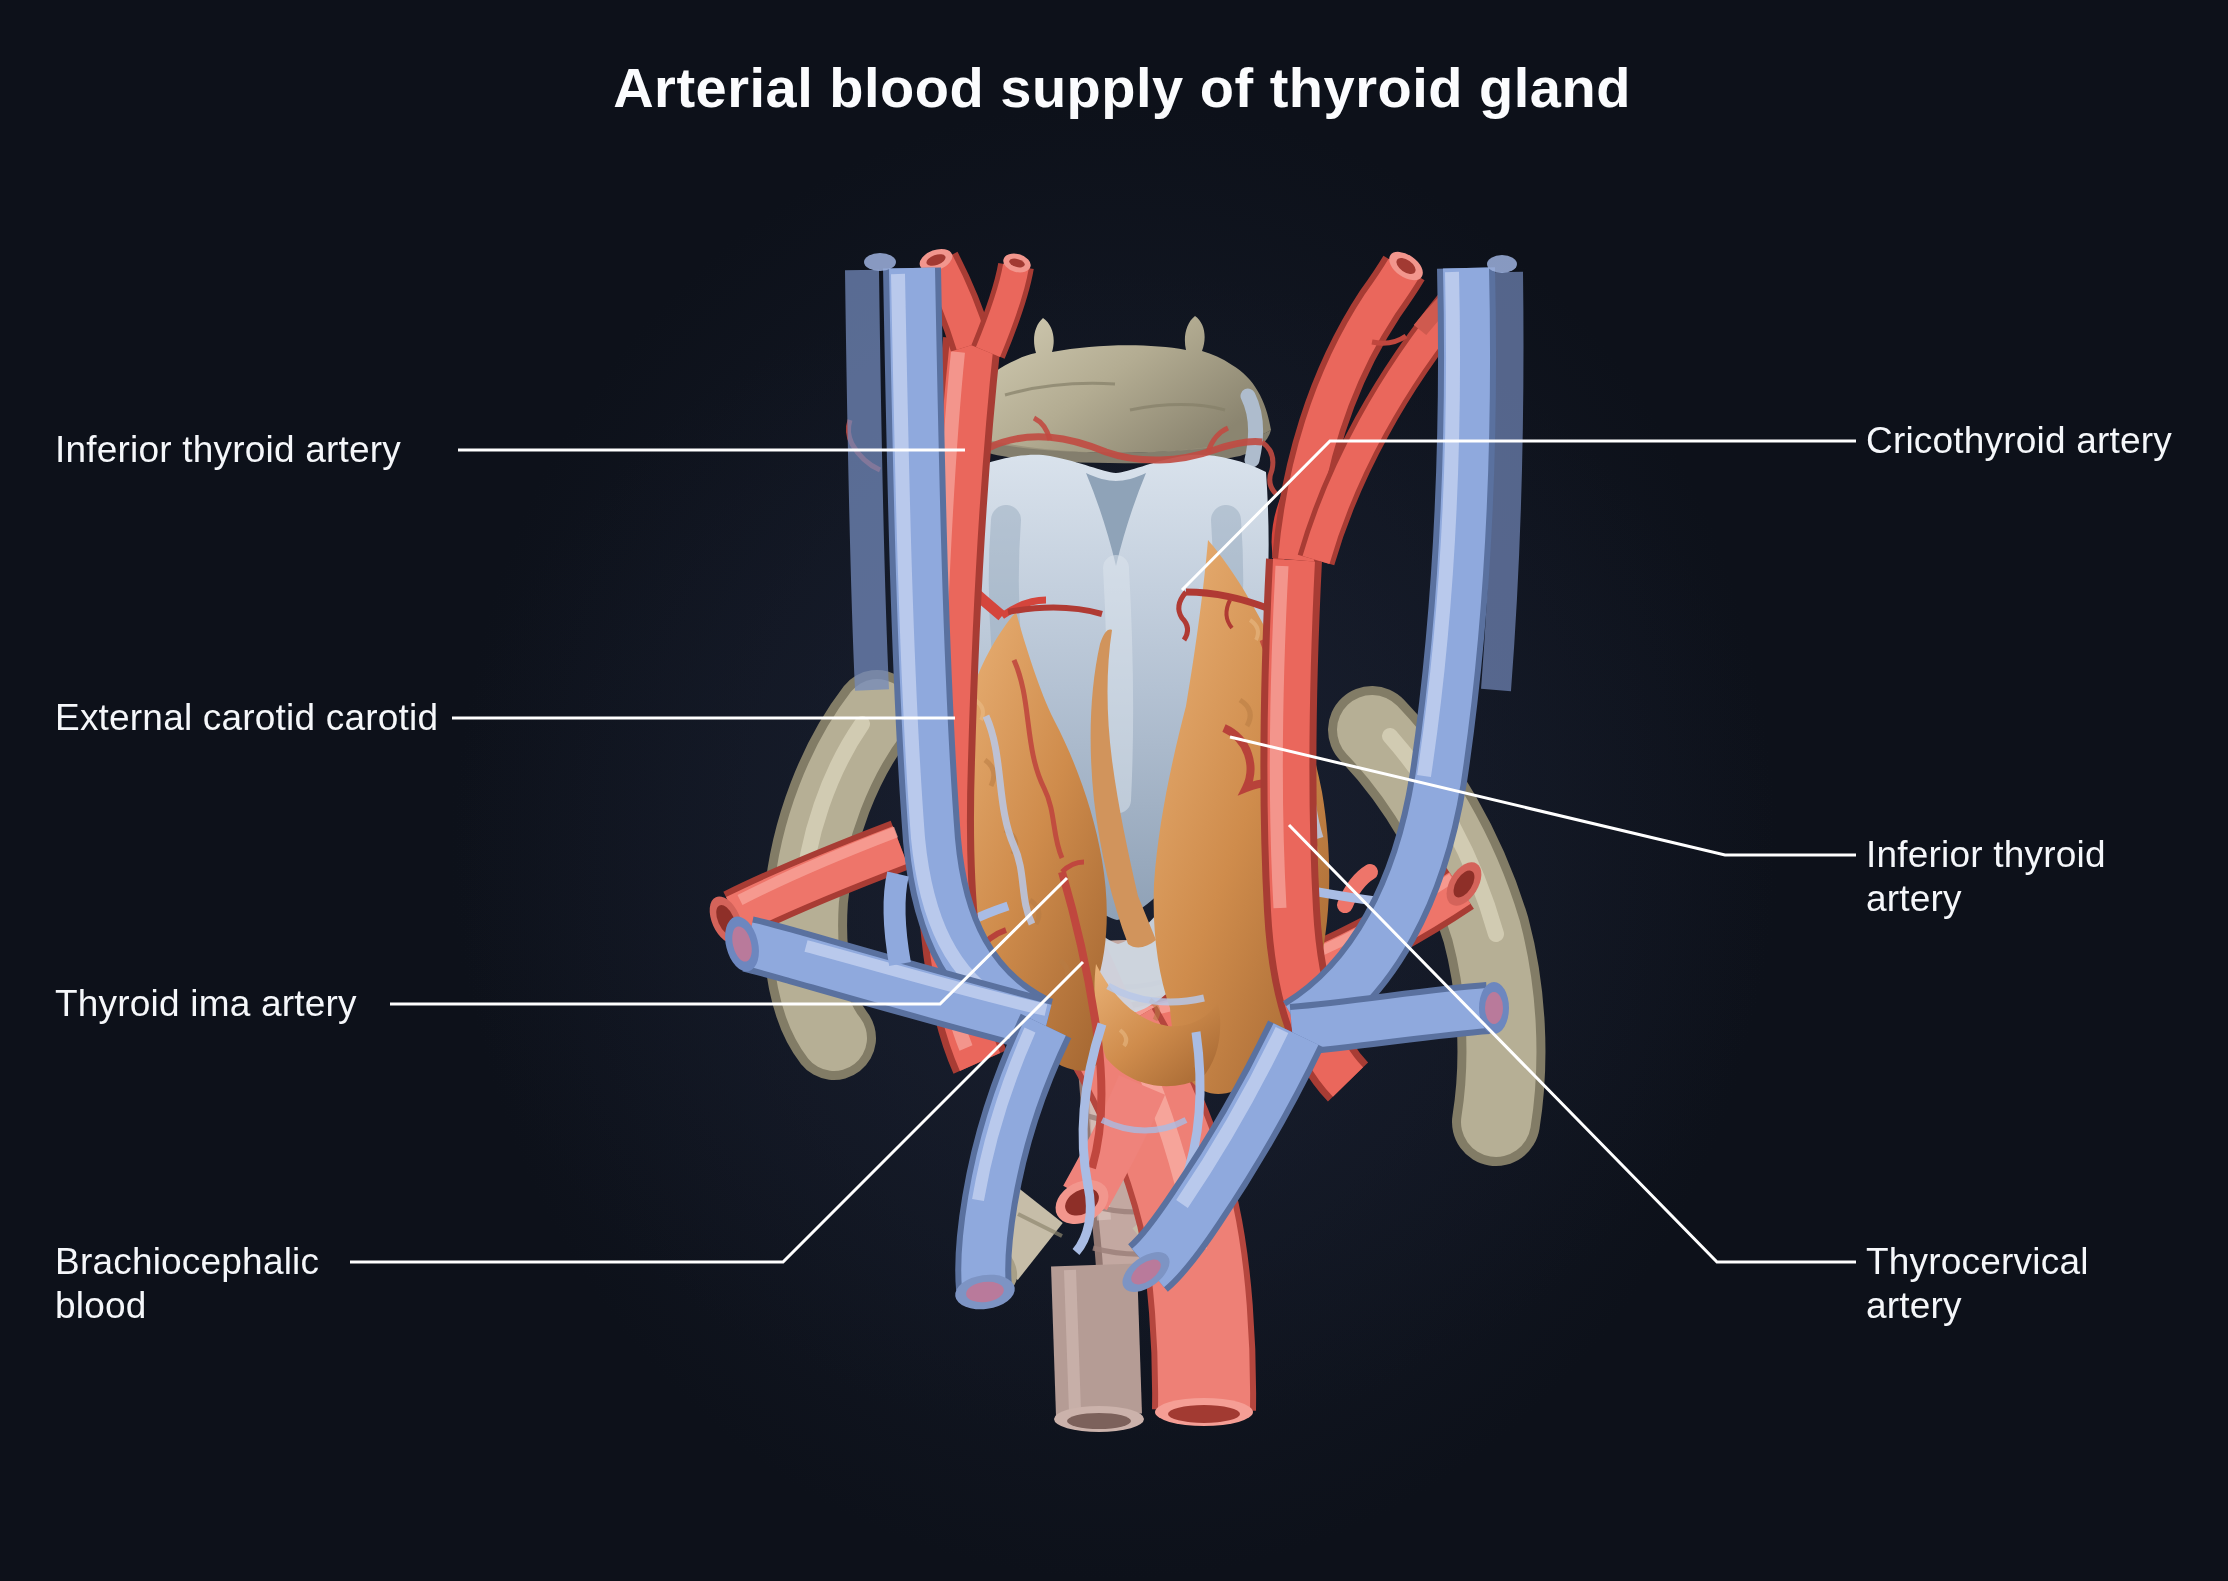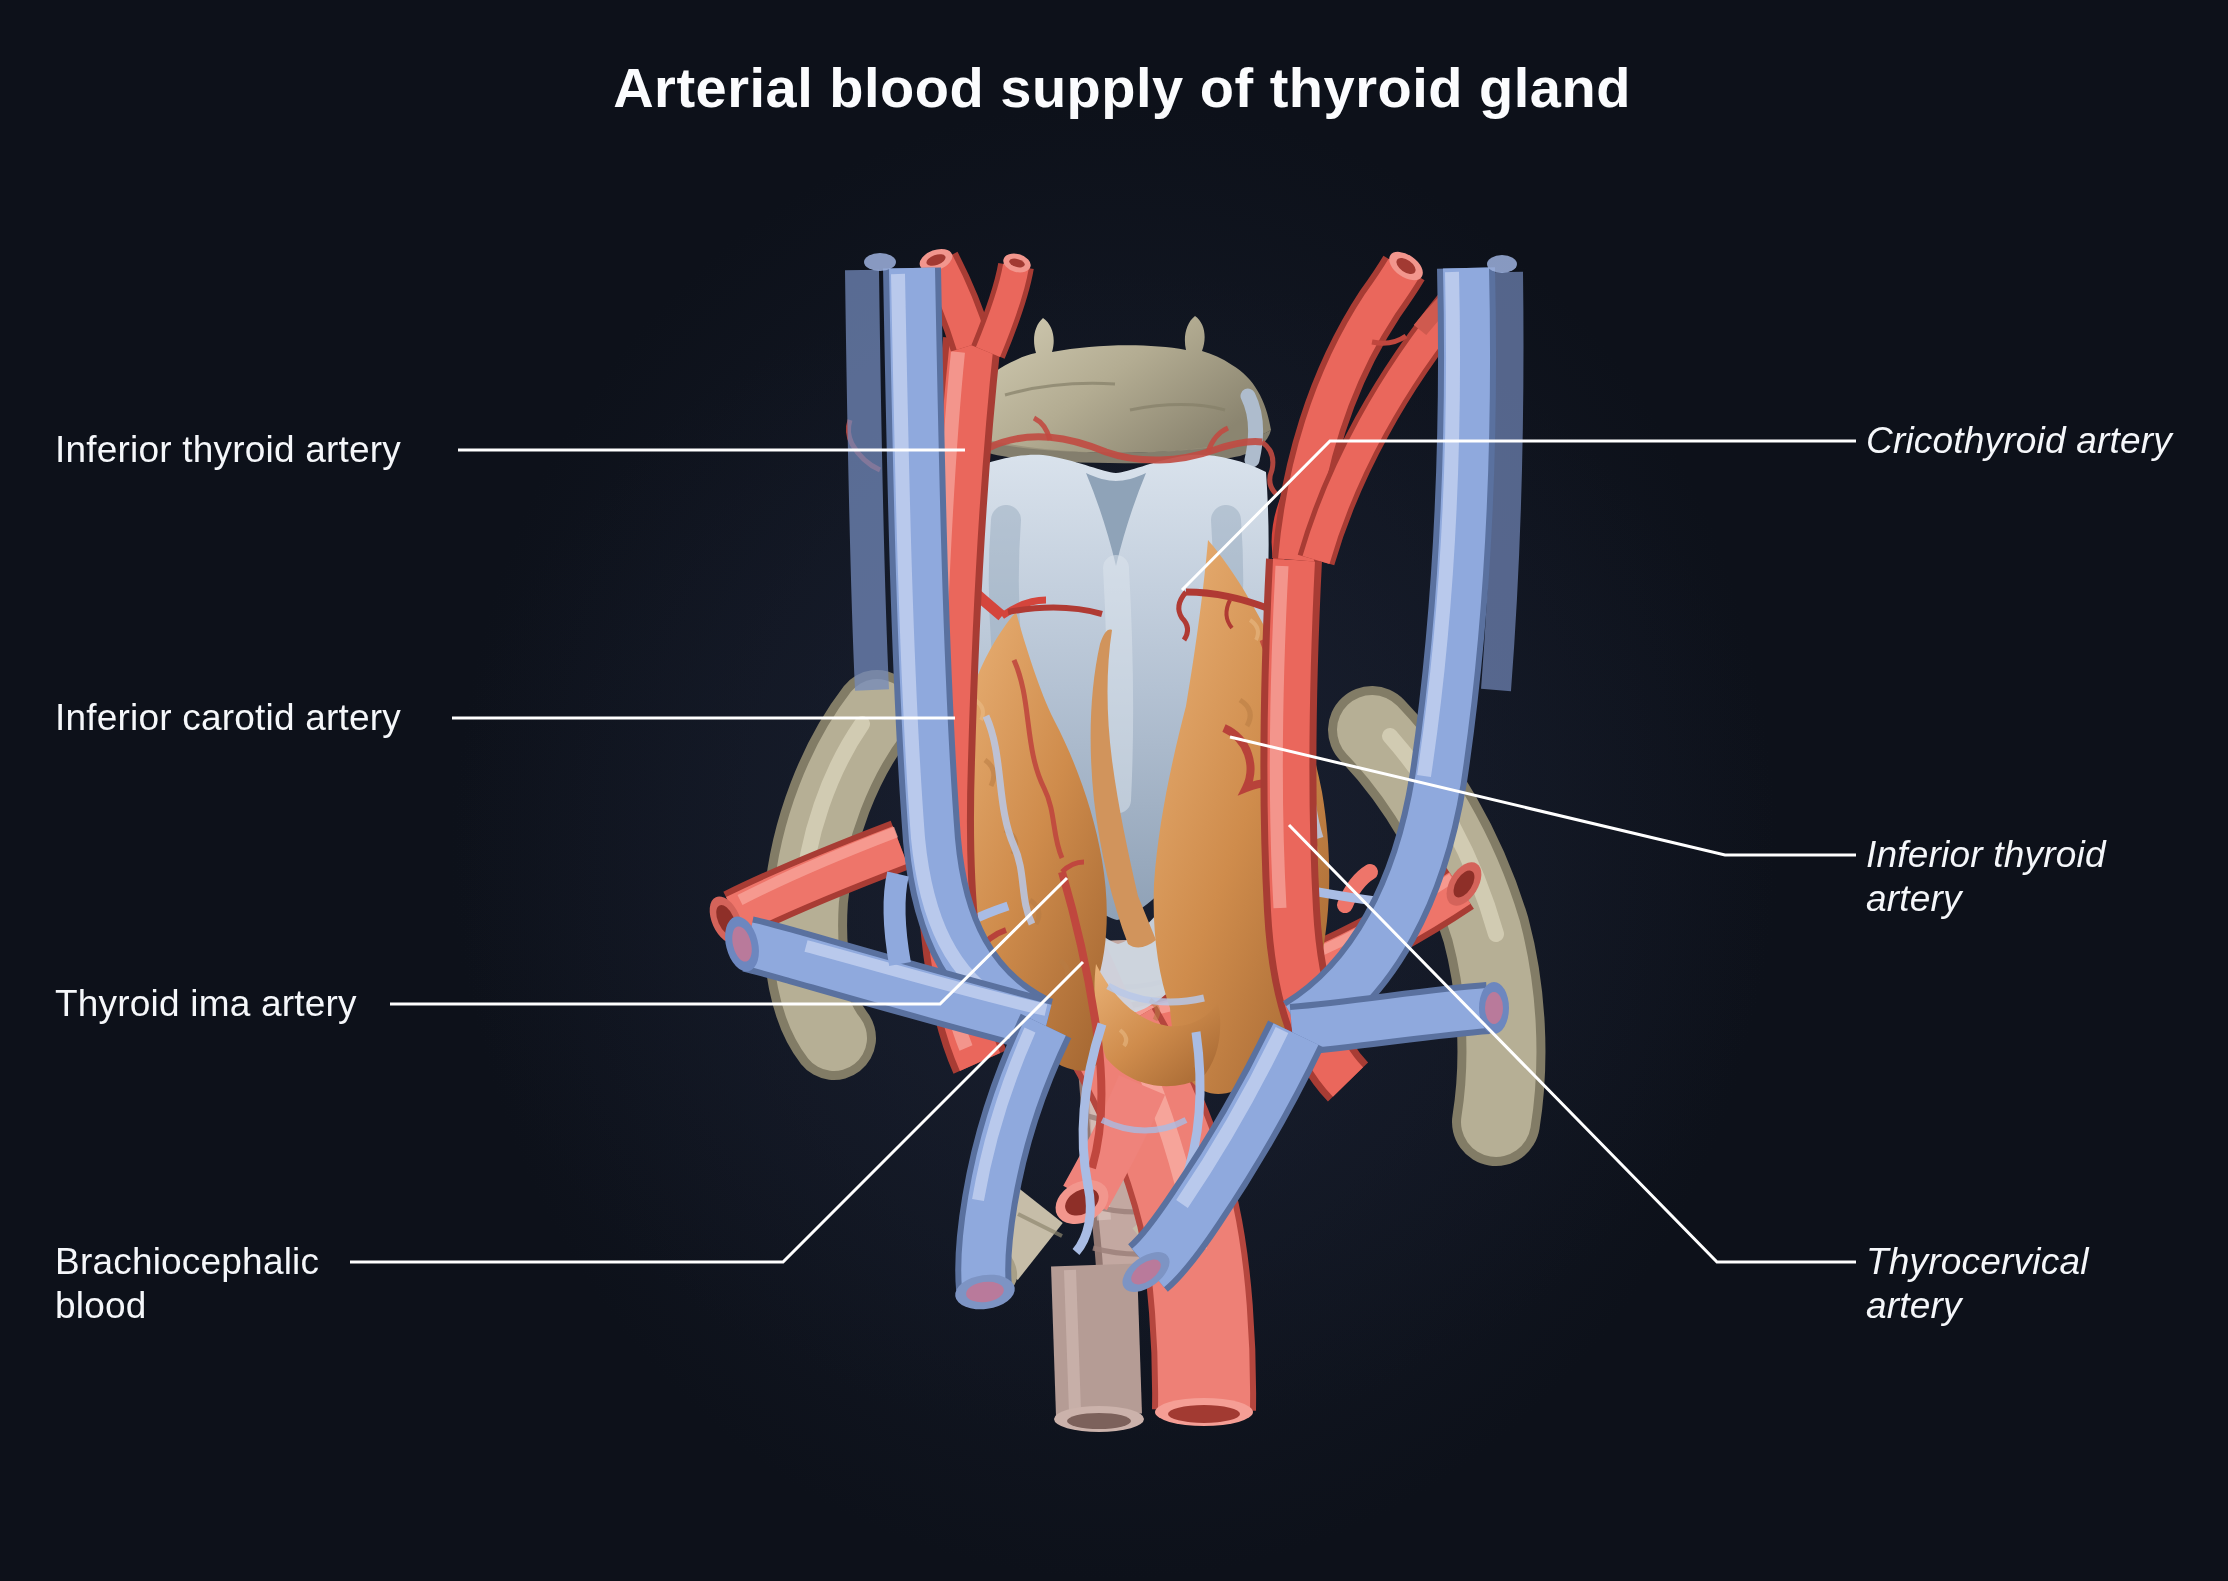--- a/index.html
+++ b/index.html
@@ -10,7 +10,7 @@
          color:#fbfcfe;font:700 56px/1.15 "Liberation Sans",sans-serif;letter-spacing:.5px;padding-left:16px;}
   svg.art,svg.leads{position:absolute;left:0;top:0;}
   .lbl{position:absolute;color:#f5f7fa;font:400 37px/44px "Liberation Sans",sans-serif;letter-spacing:.2px;}
-  .lbl.right{width:320px;font-style:italic;}
+  .lbl.right{width:320px;}
 </style>
 </head>
 <body>

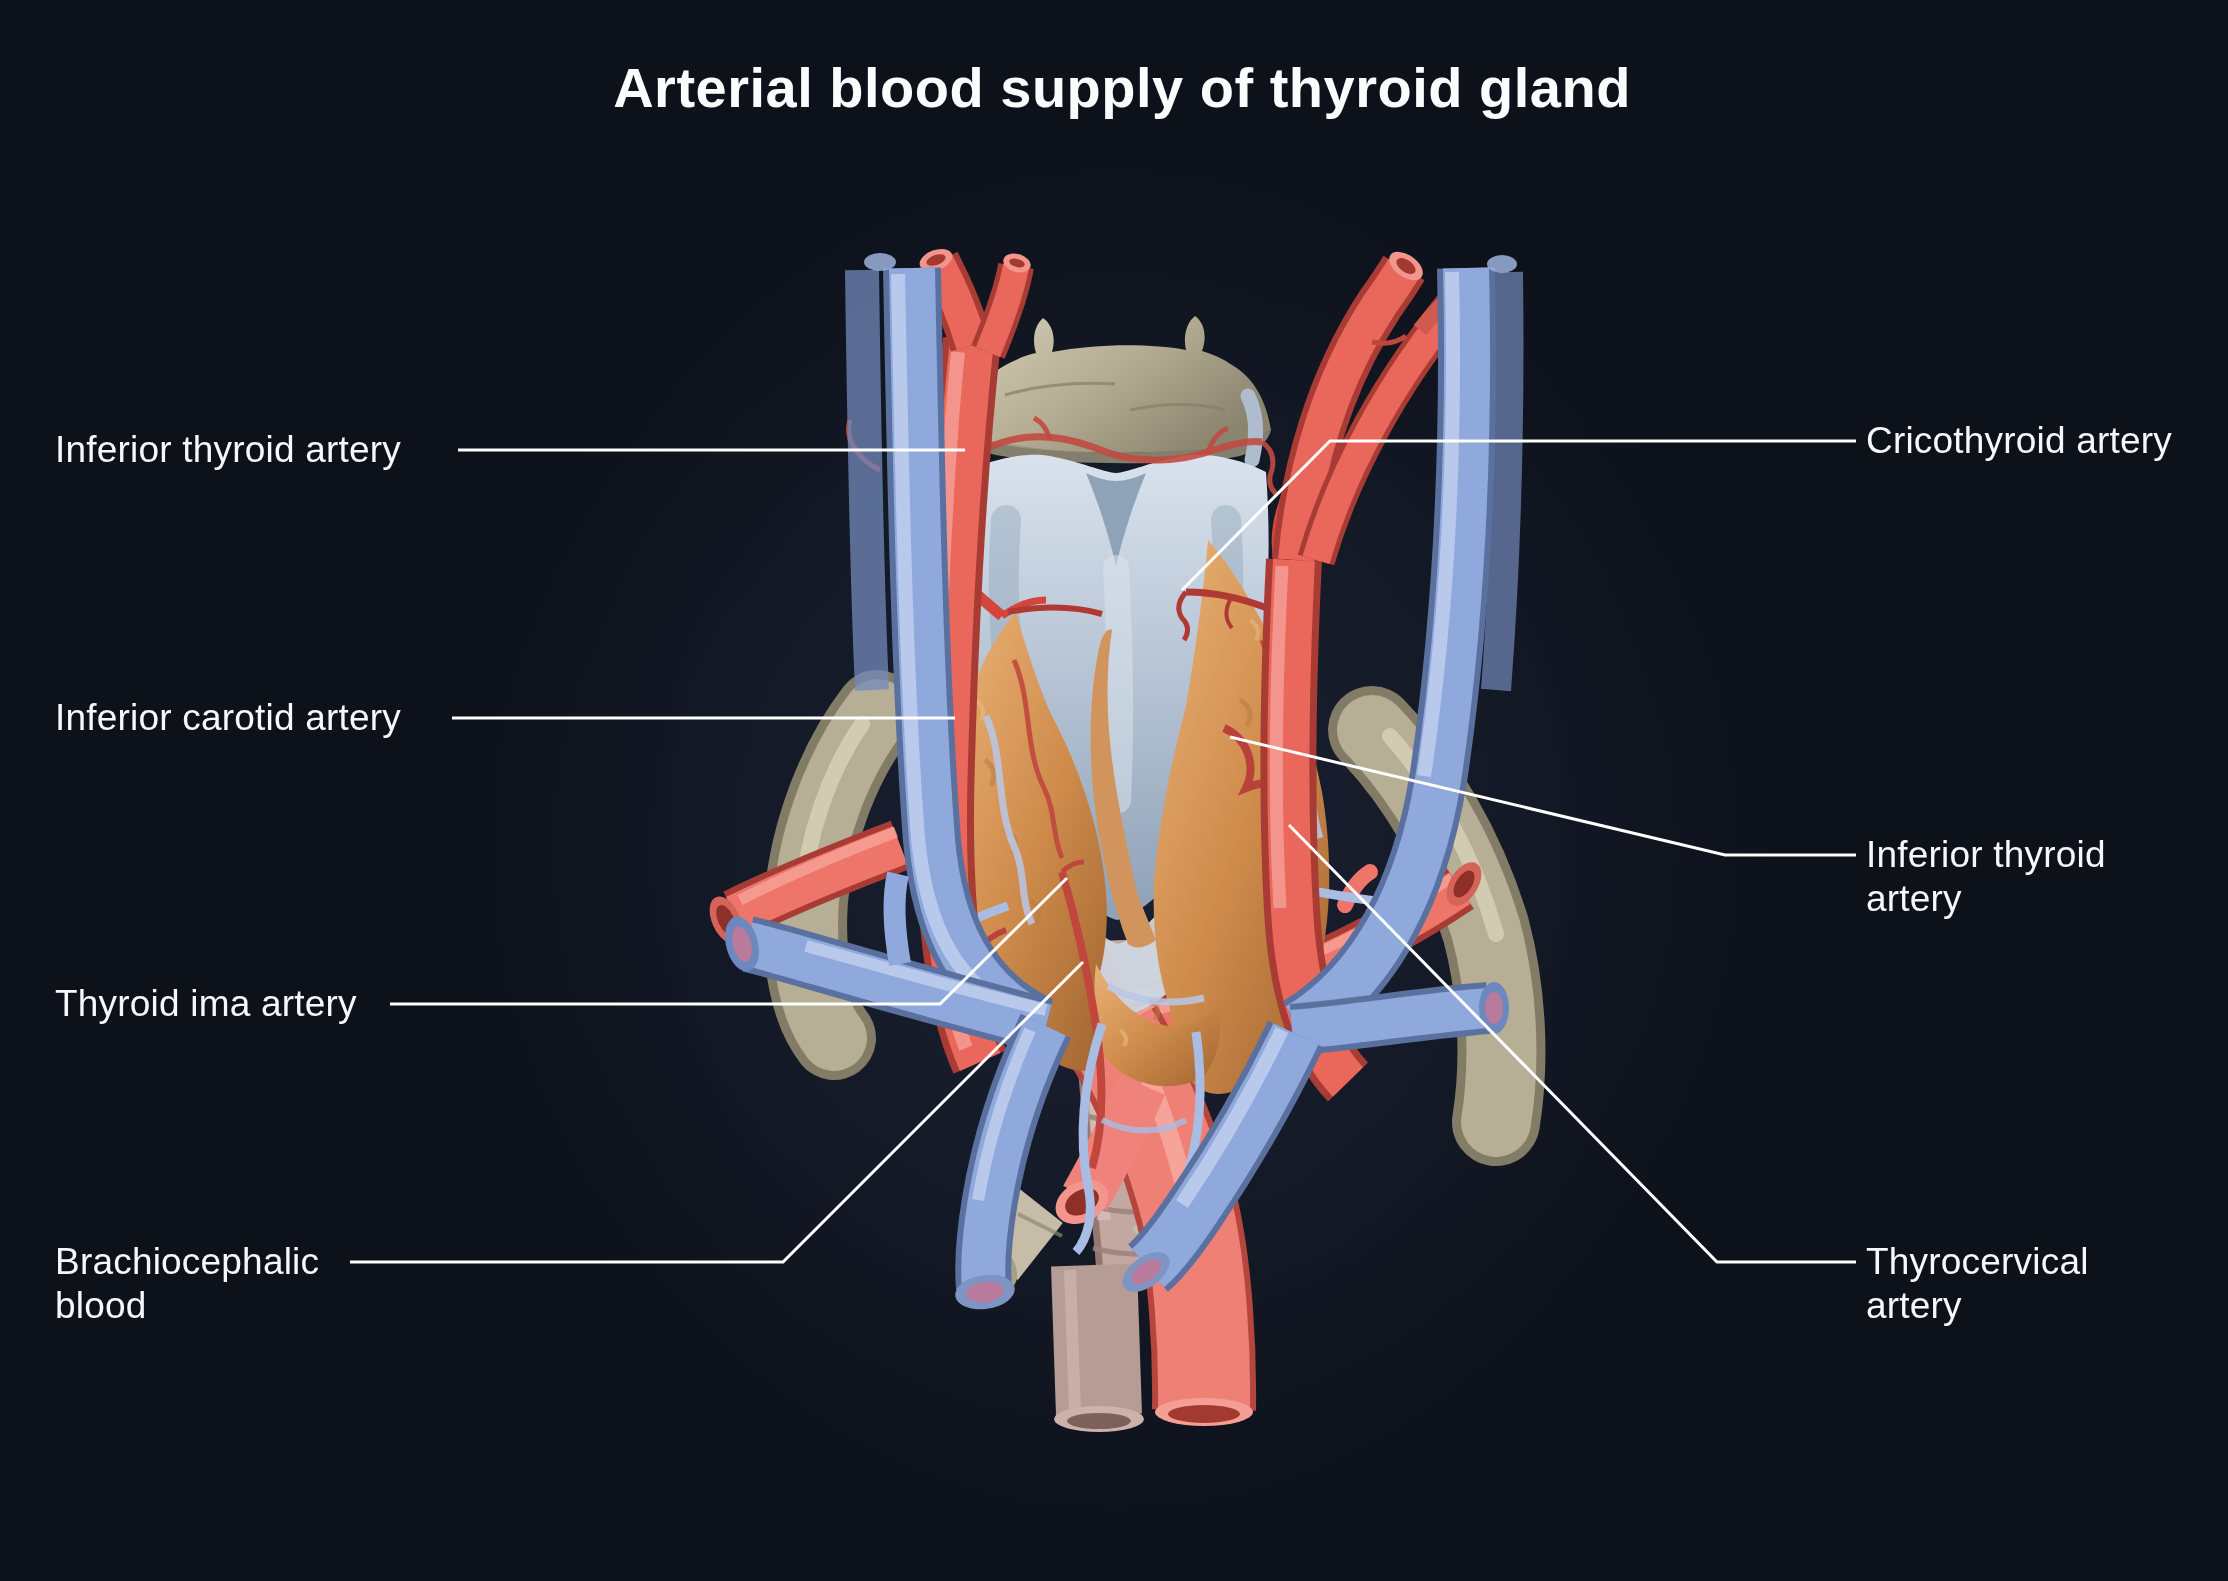--- a/index.html
+++ b/index.html
@@ -277,7 +277,7 @@
   </svg>
 
   <div class="lbl" style="left:55px;top:428px;white-space:nowrap">Inferior thyroid artery</div>
-  <div class="lbl" style="left:55px;top:696px;white-space:nowrap">Inferior carotid artery</div>
+  <div class="lbl" style="left:55px;top:696px;white-space:nowrap">External carotid carotid</div>
   <div class="lbl" style="left:55px;top:982px;white-space:nowrap">Thyroid ima artery</div>
   <div class="lbl" style="left:55px;top:1240px;width:300px">Brachiocephalic blood</div>
   <div class="lbl right" style="left:1866px;top:419px">Cricothyroid artery</div>

